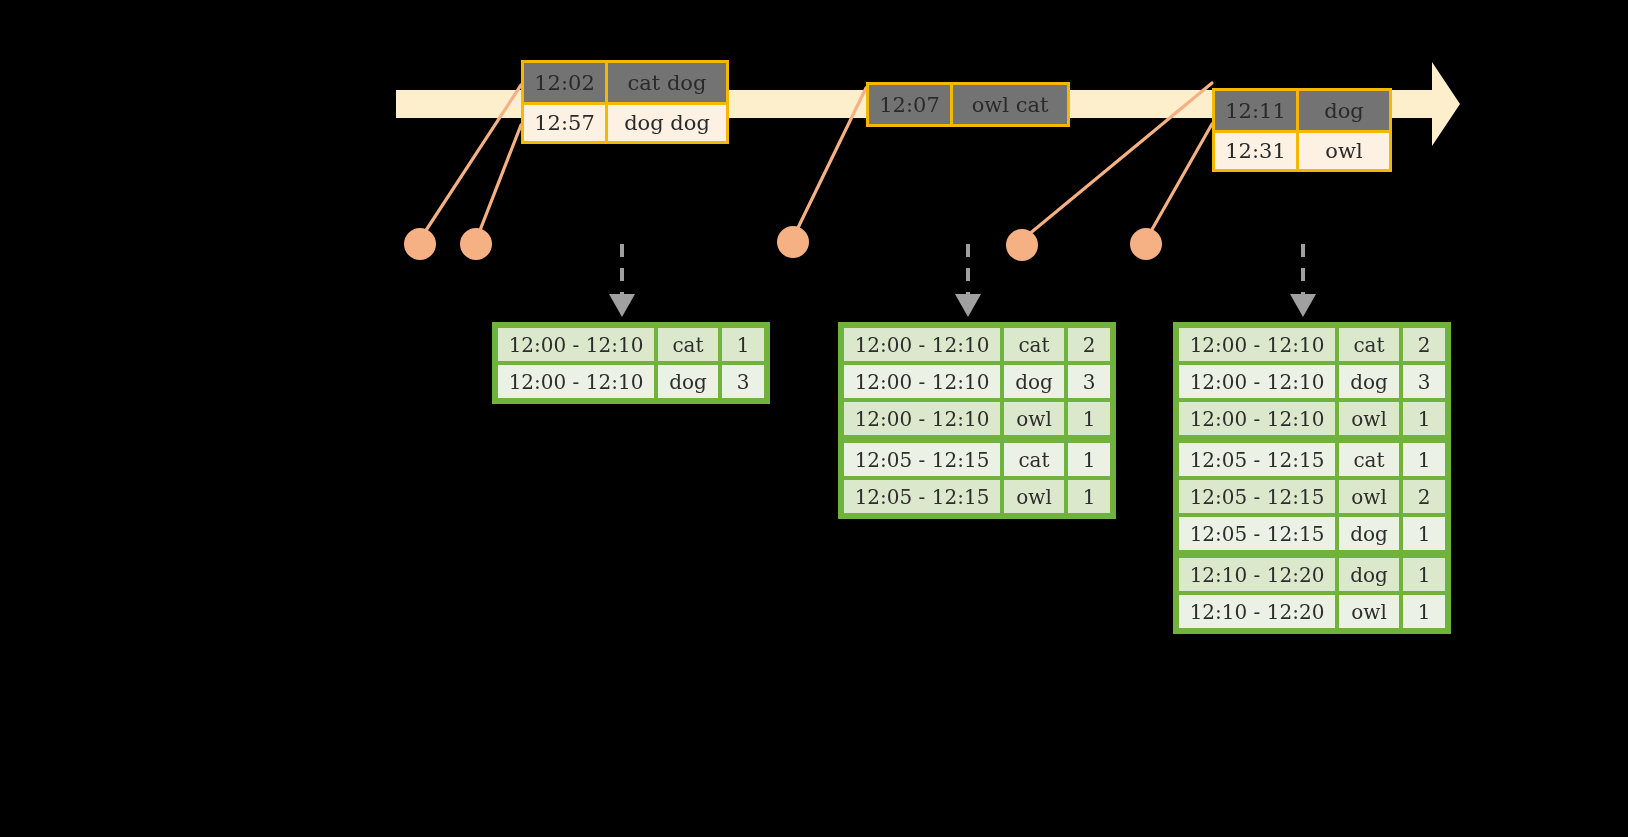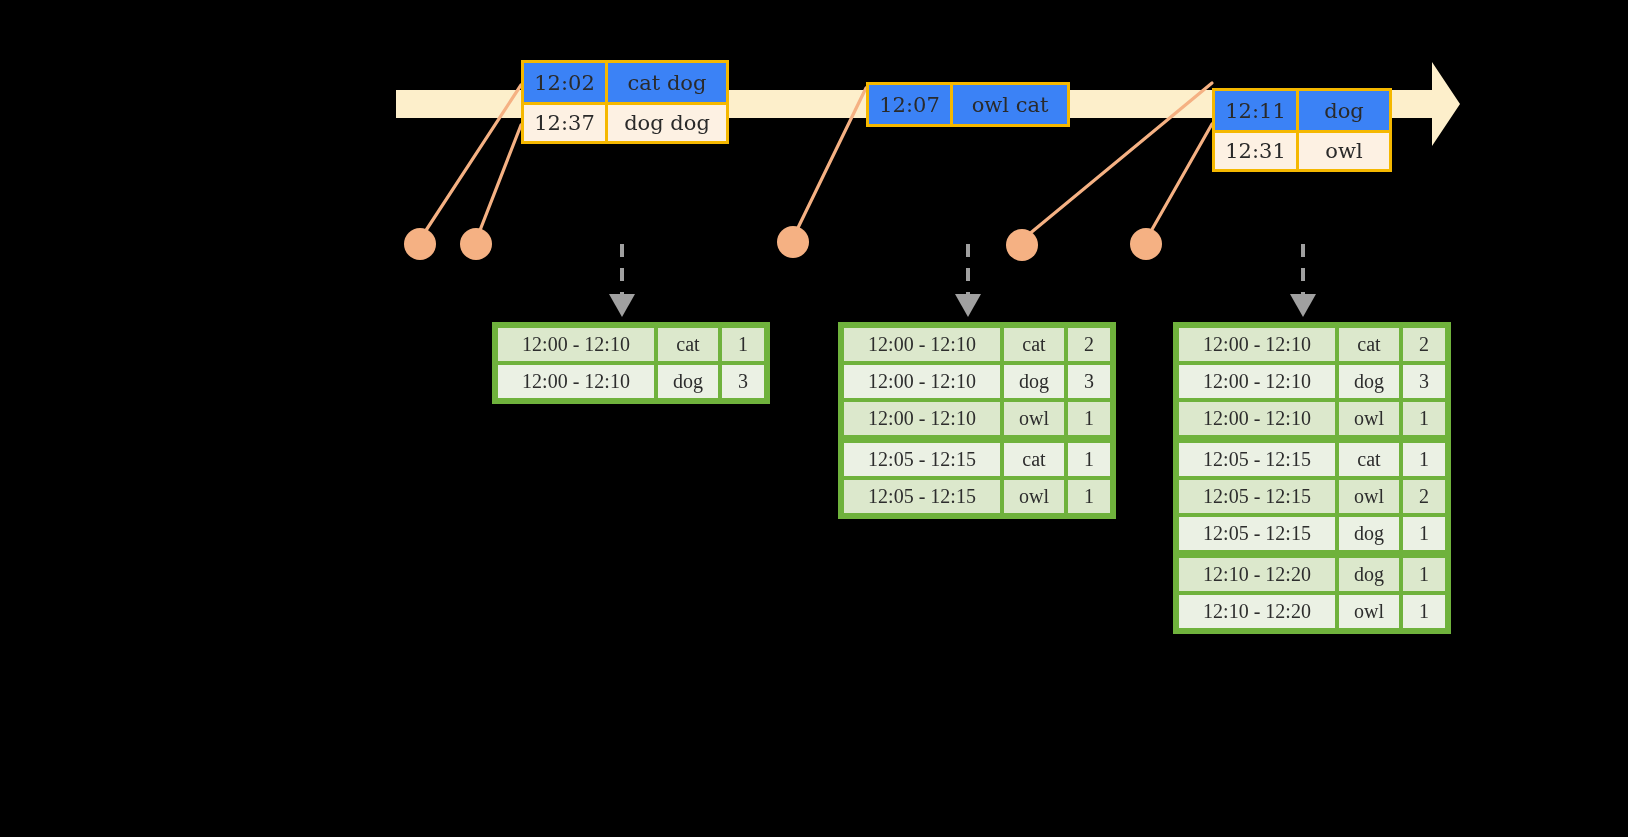--- a/index.html
+++ b/index.html
@@ -43,7 +43,7 @@
     border-top: 3px solid #F5B800;
   }
   .evt-row.shade .evt-time,
-  .evt-row.shade .evt-words { background: #3b82f6; }
+  .evt-row.shade .evt-words { background: #737373; }
   .evt-row.light .evt-time,
   .evt-row.light .evt-words { background: #FDF1E3; }
   .evt-time {

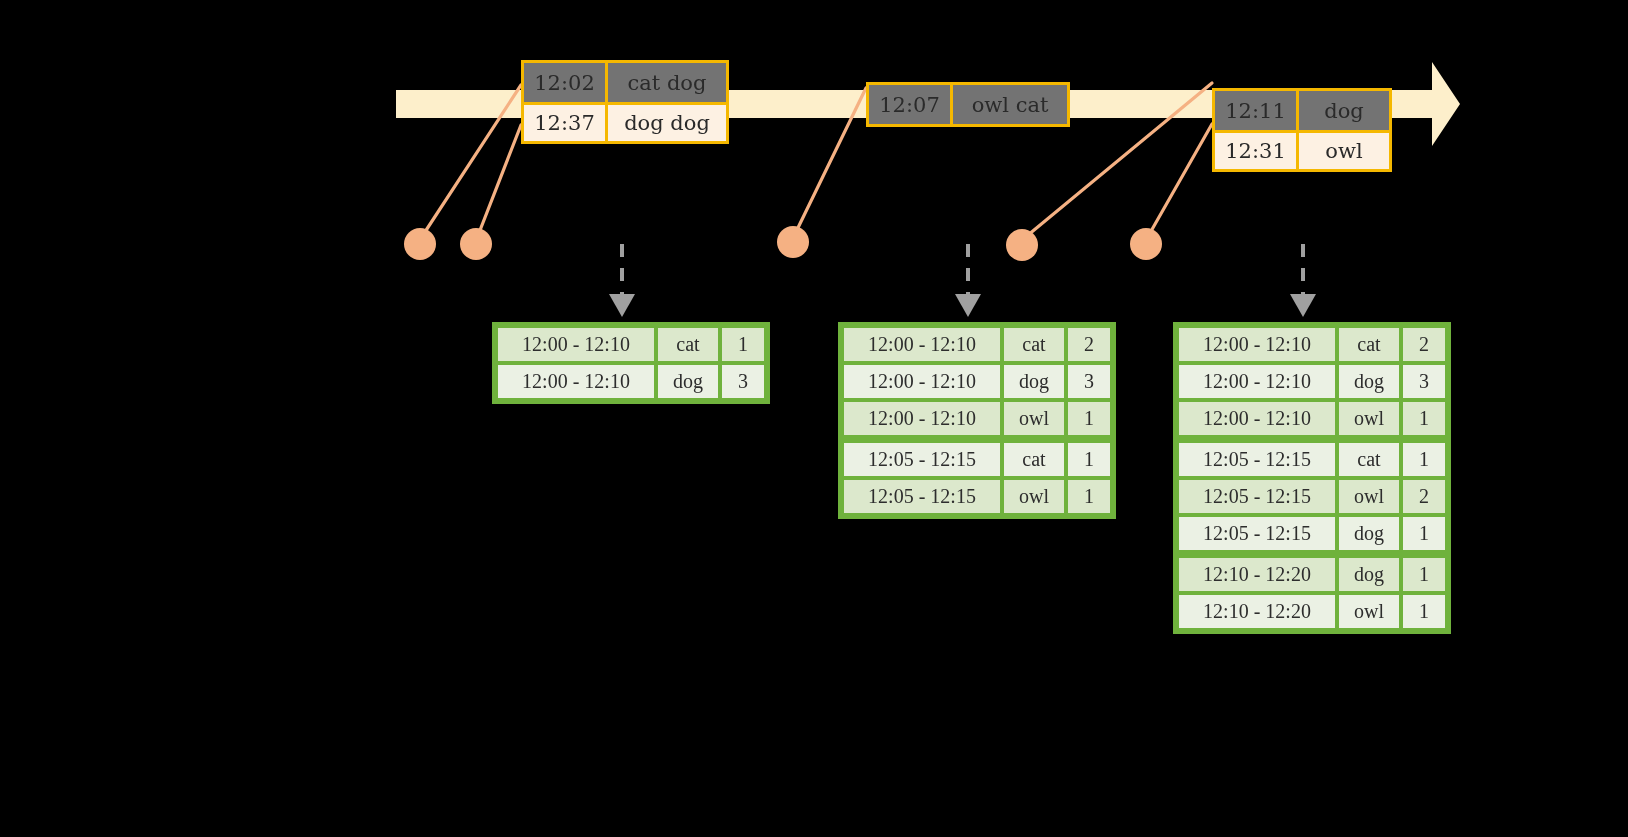--- a/index.html
+++ b/index.html
@@ -149,7 +149,7 @@
       <div class="evt-words">cat dog</div>
     </div>
     <div class="evt-row light">
-      <div class="evt-time">12:37</div>
+      <div class="evt-time">12:57</div>
       <div class="evt-words">dog dog</div>
     </div>
   </div>

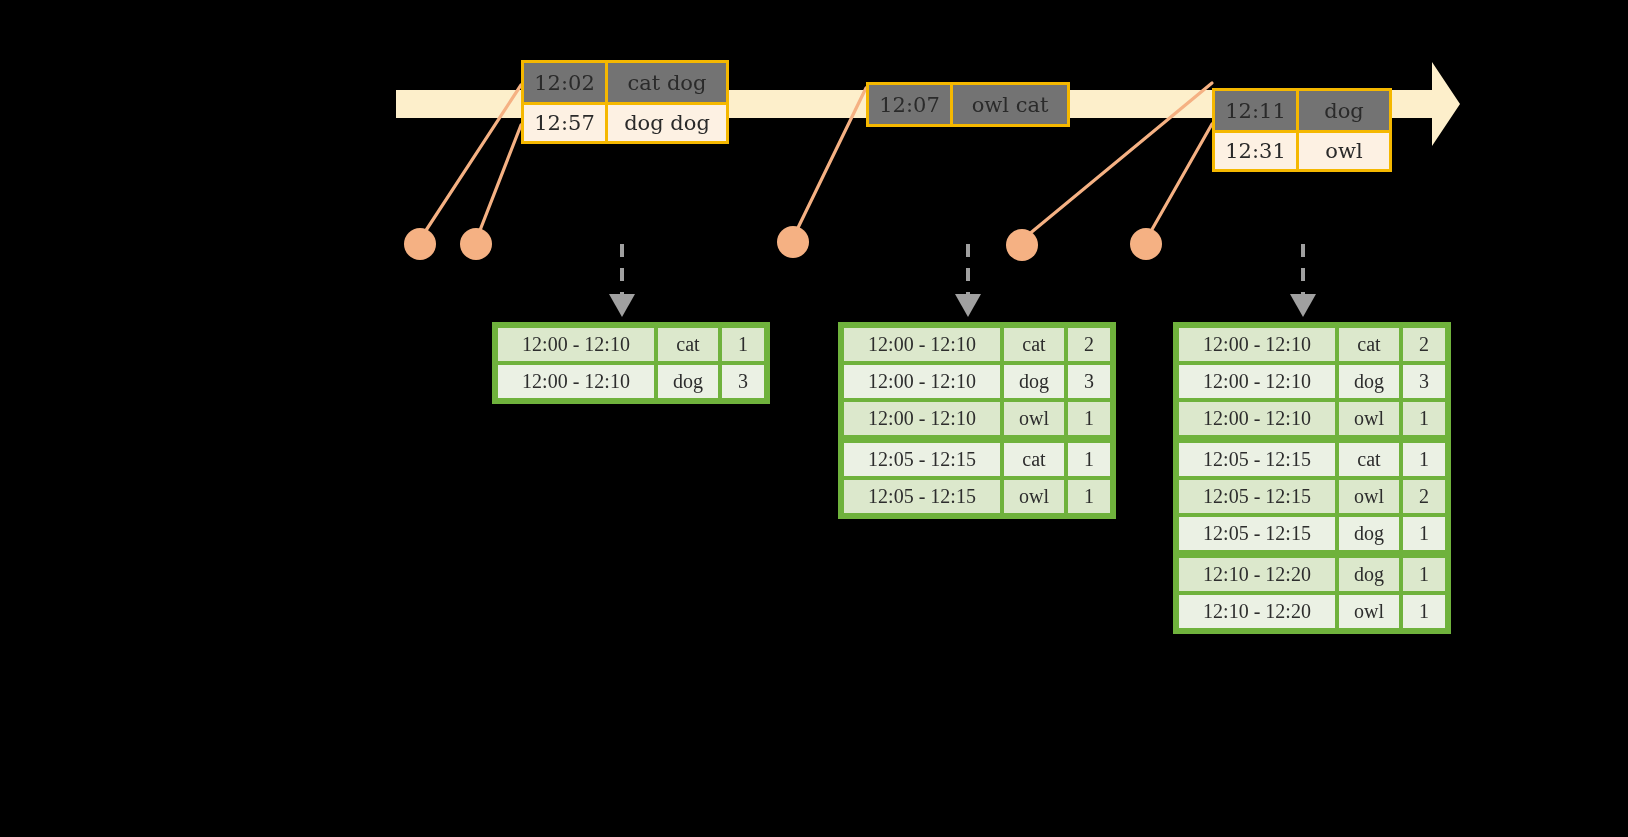--- a/index.html
+++ b/index.html
@@ -78,7 +78,6 @@
     display: flex;
     height: 37px;
     box-sizing: border-box;
-    font-family: Liberation Serif, serif;
   }
   .gcell {
     display: flex;

